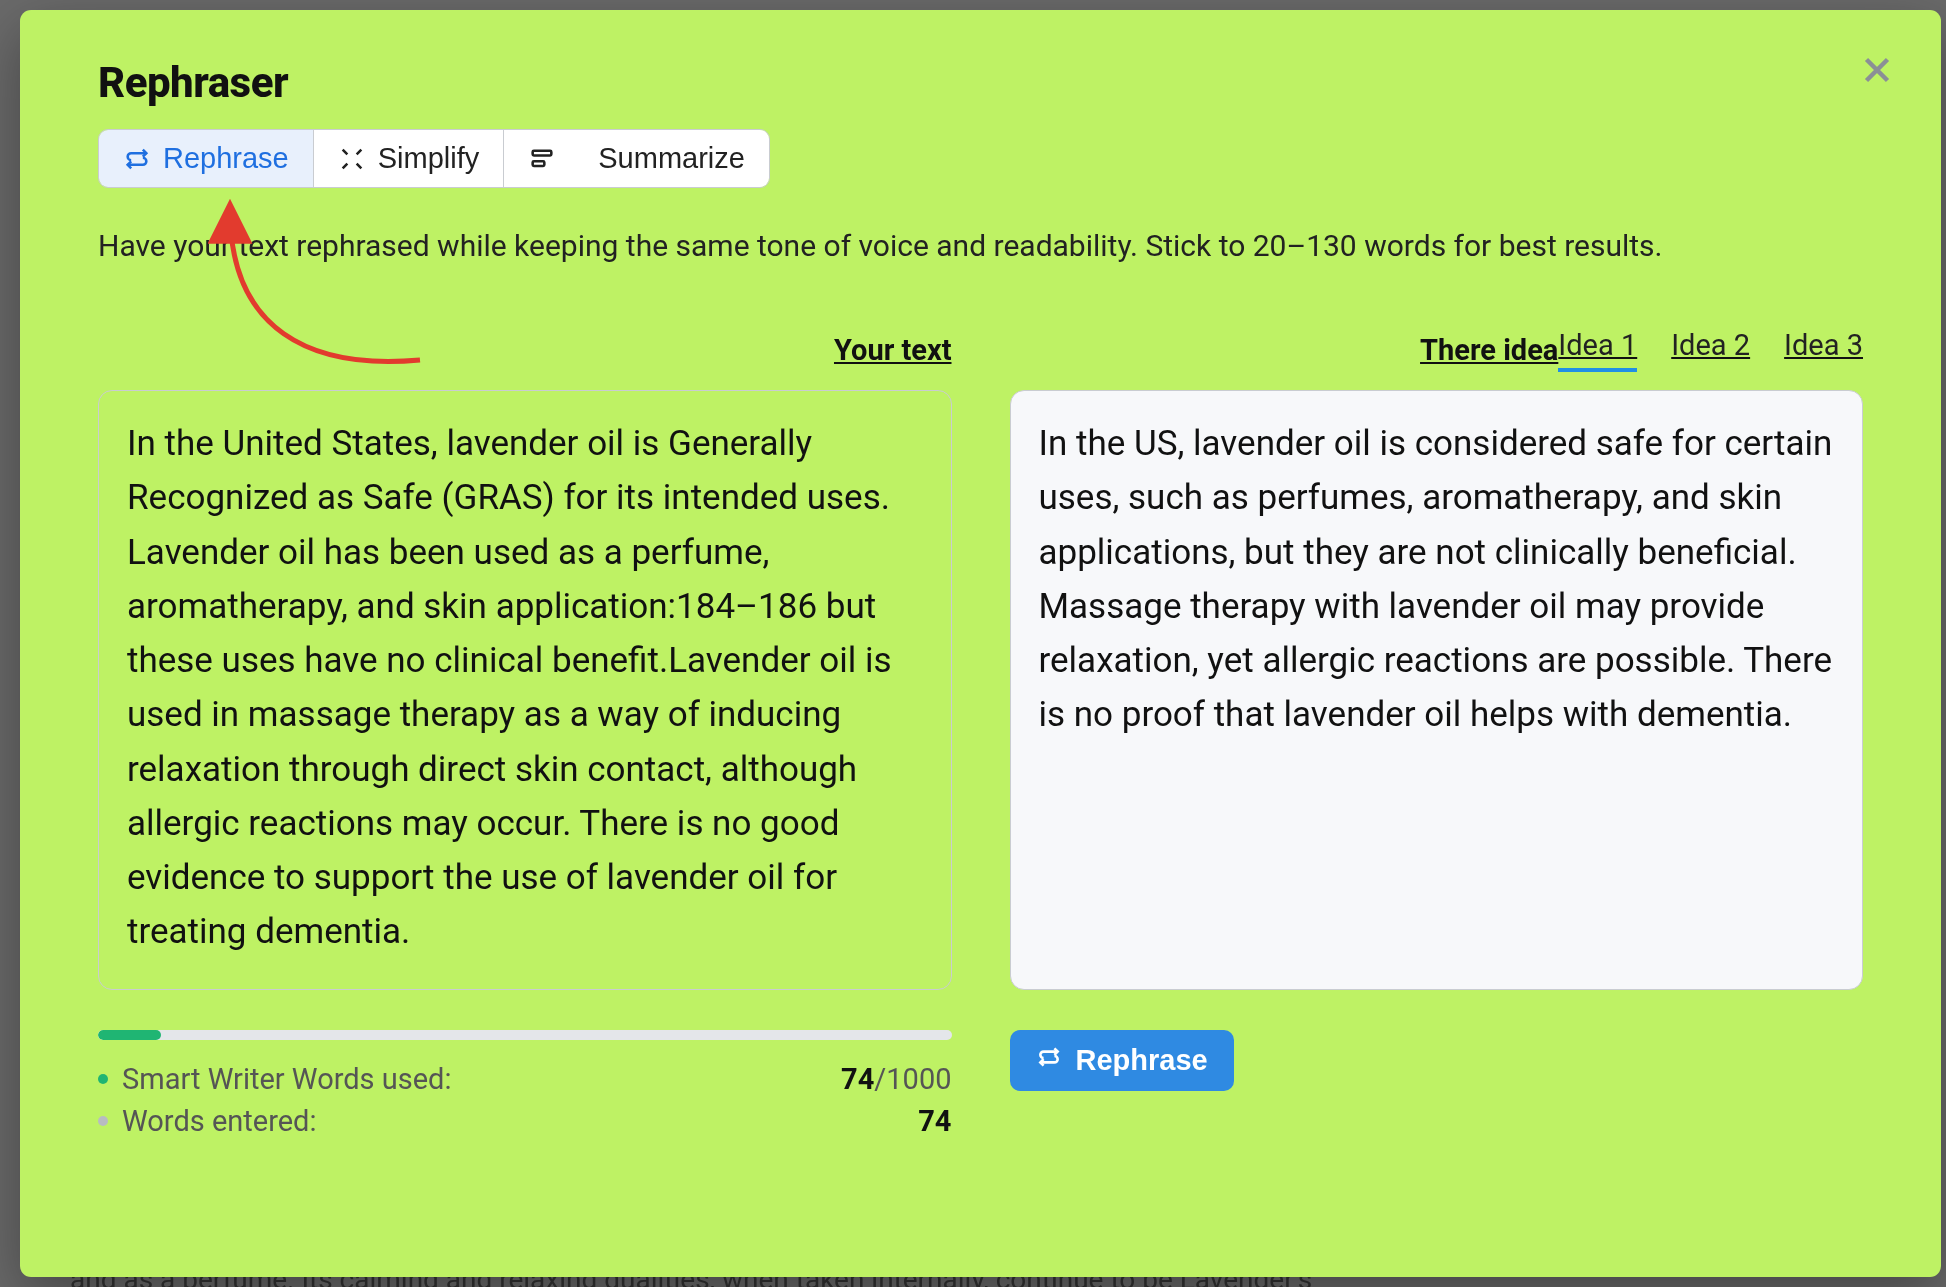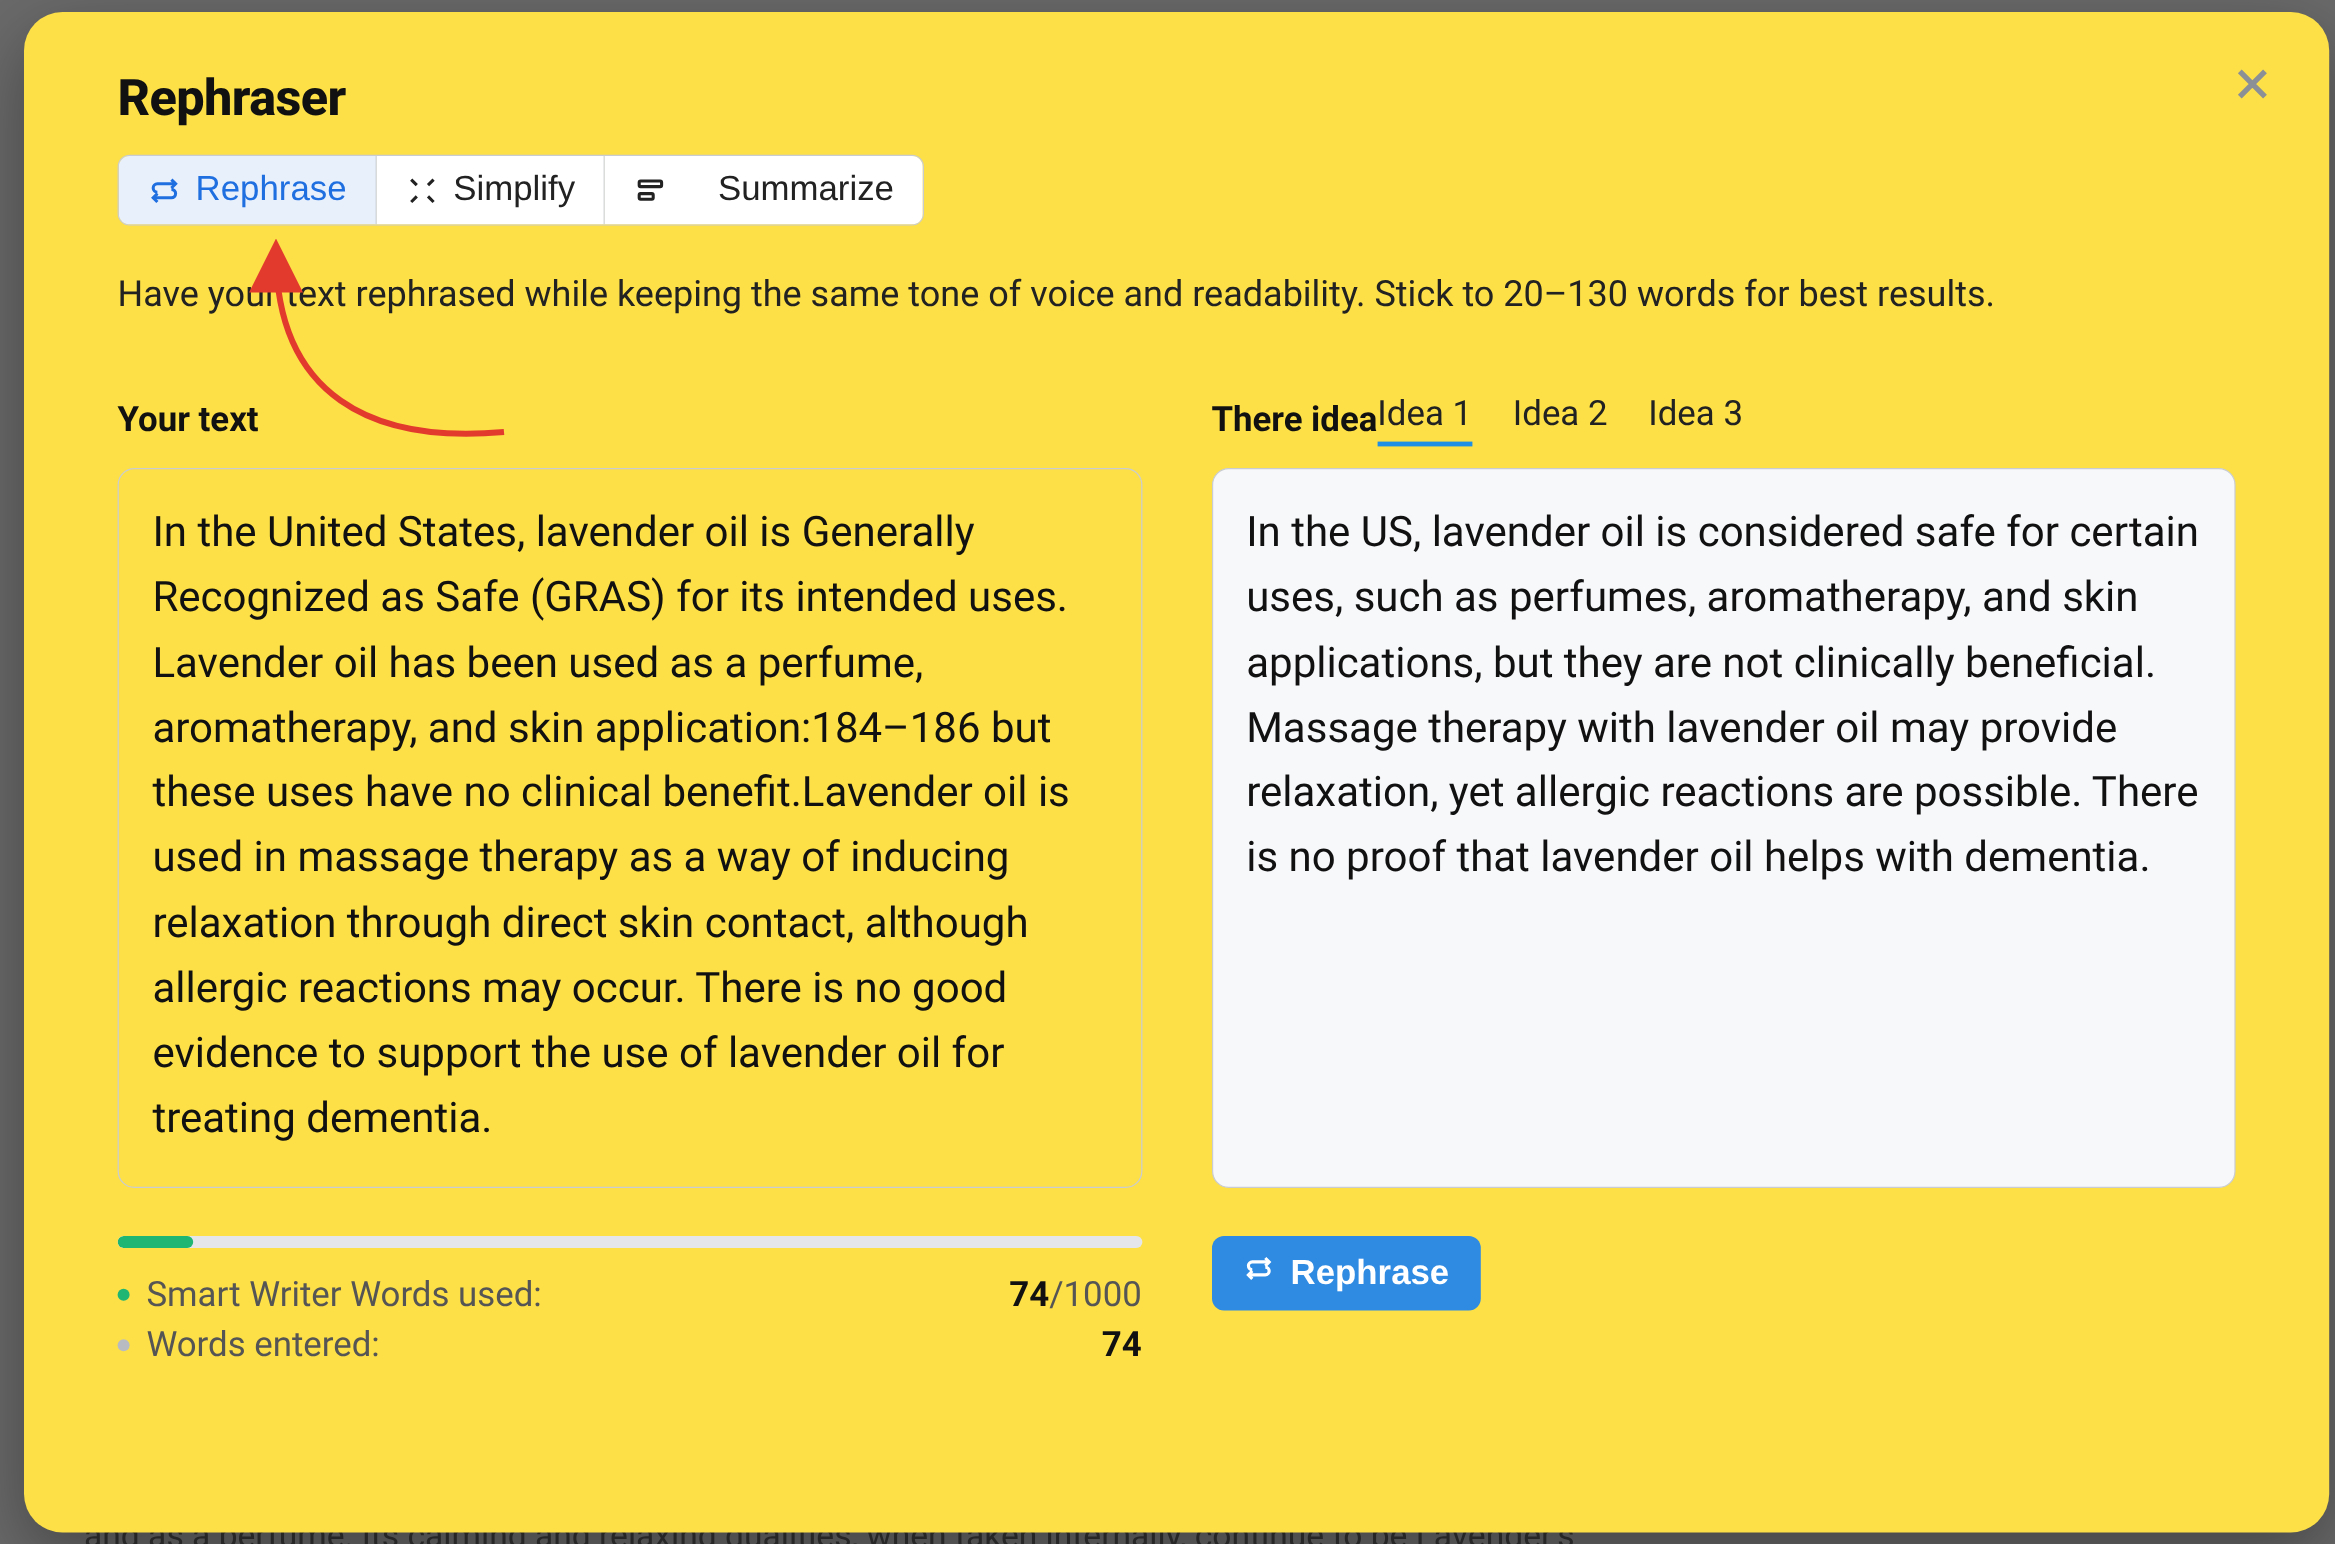--- a/index.html
+++ b/index.html
@@ -18,8 +18,8 @@
     top: 10px;
     right: 5px;
     bottom: 10px;
-    background: #fde047;
-    border-radius: 32px;
+    background: #bef264;
+    border-radius: 11px;
     box-shadow: 0 20px 60px rgba(0,0,0,0.35);
     padding: 48px 78px 44px 78px;
   }

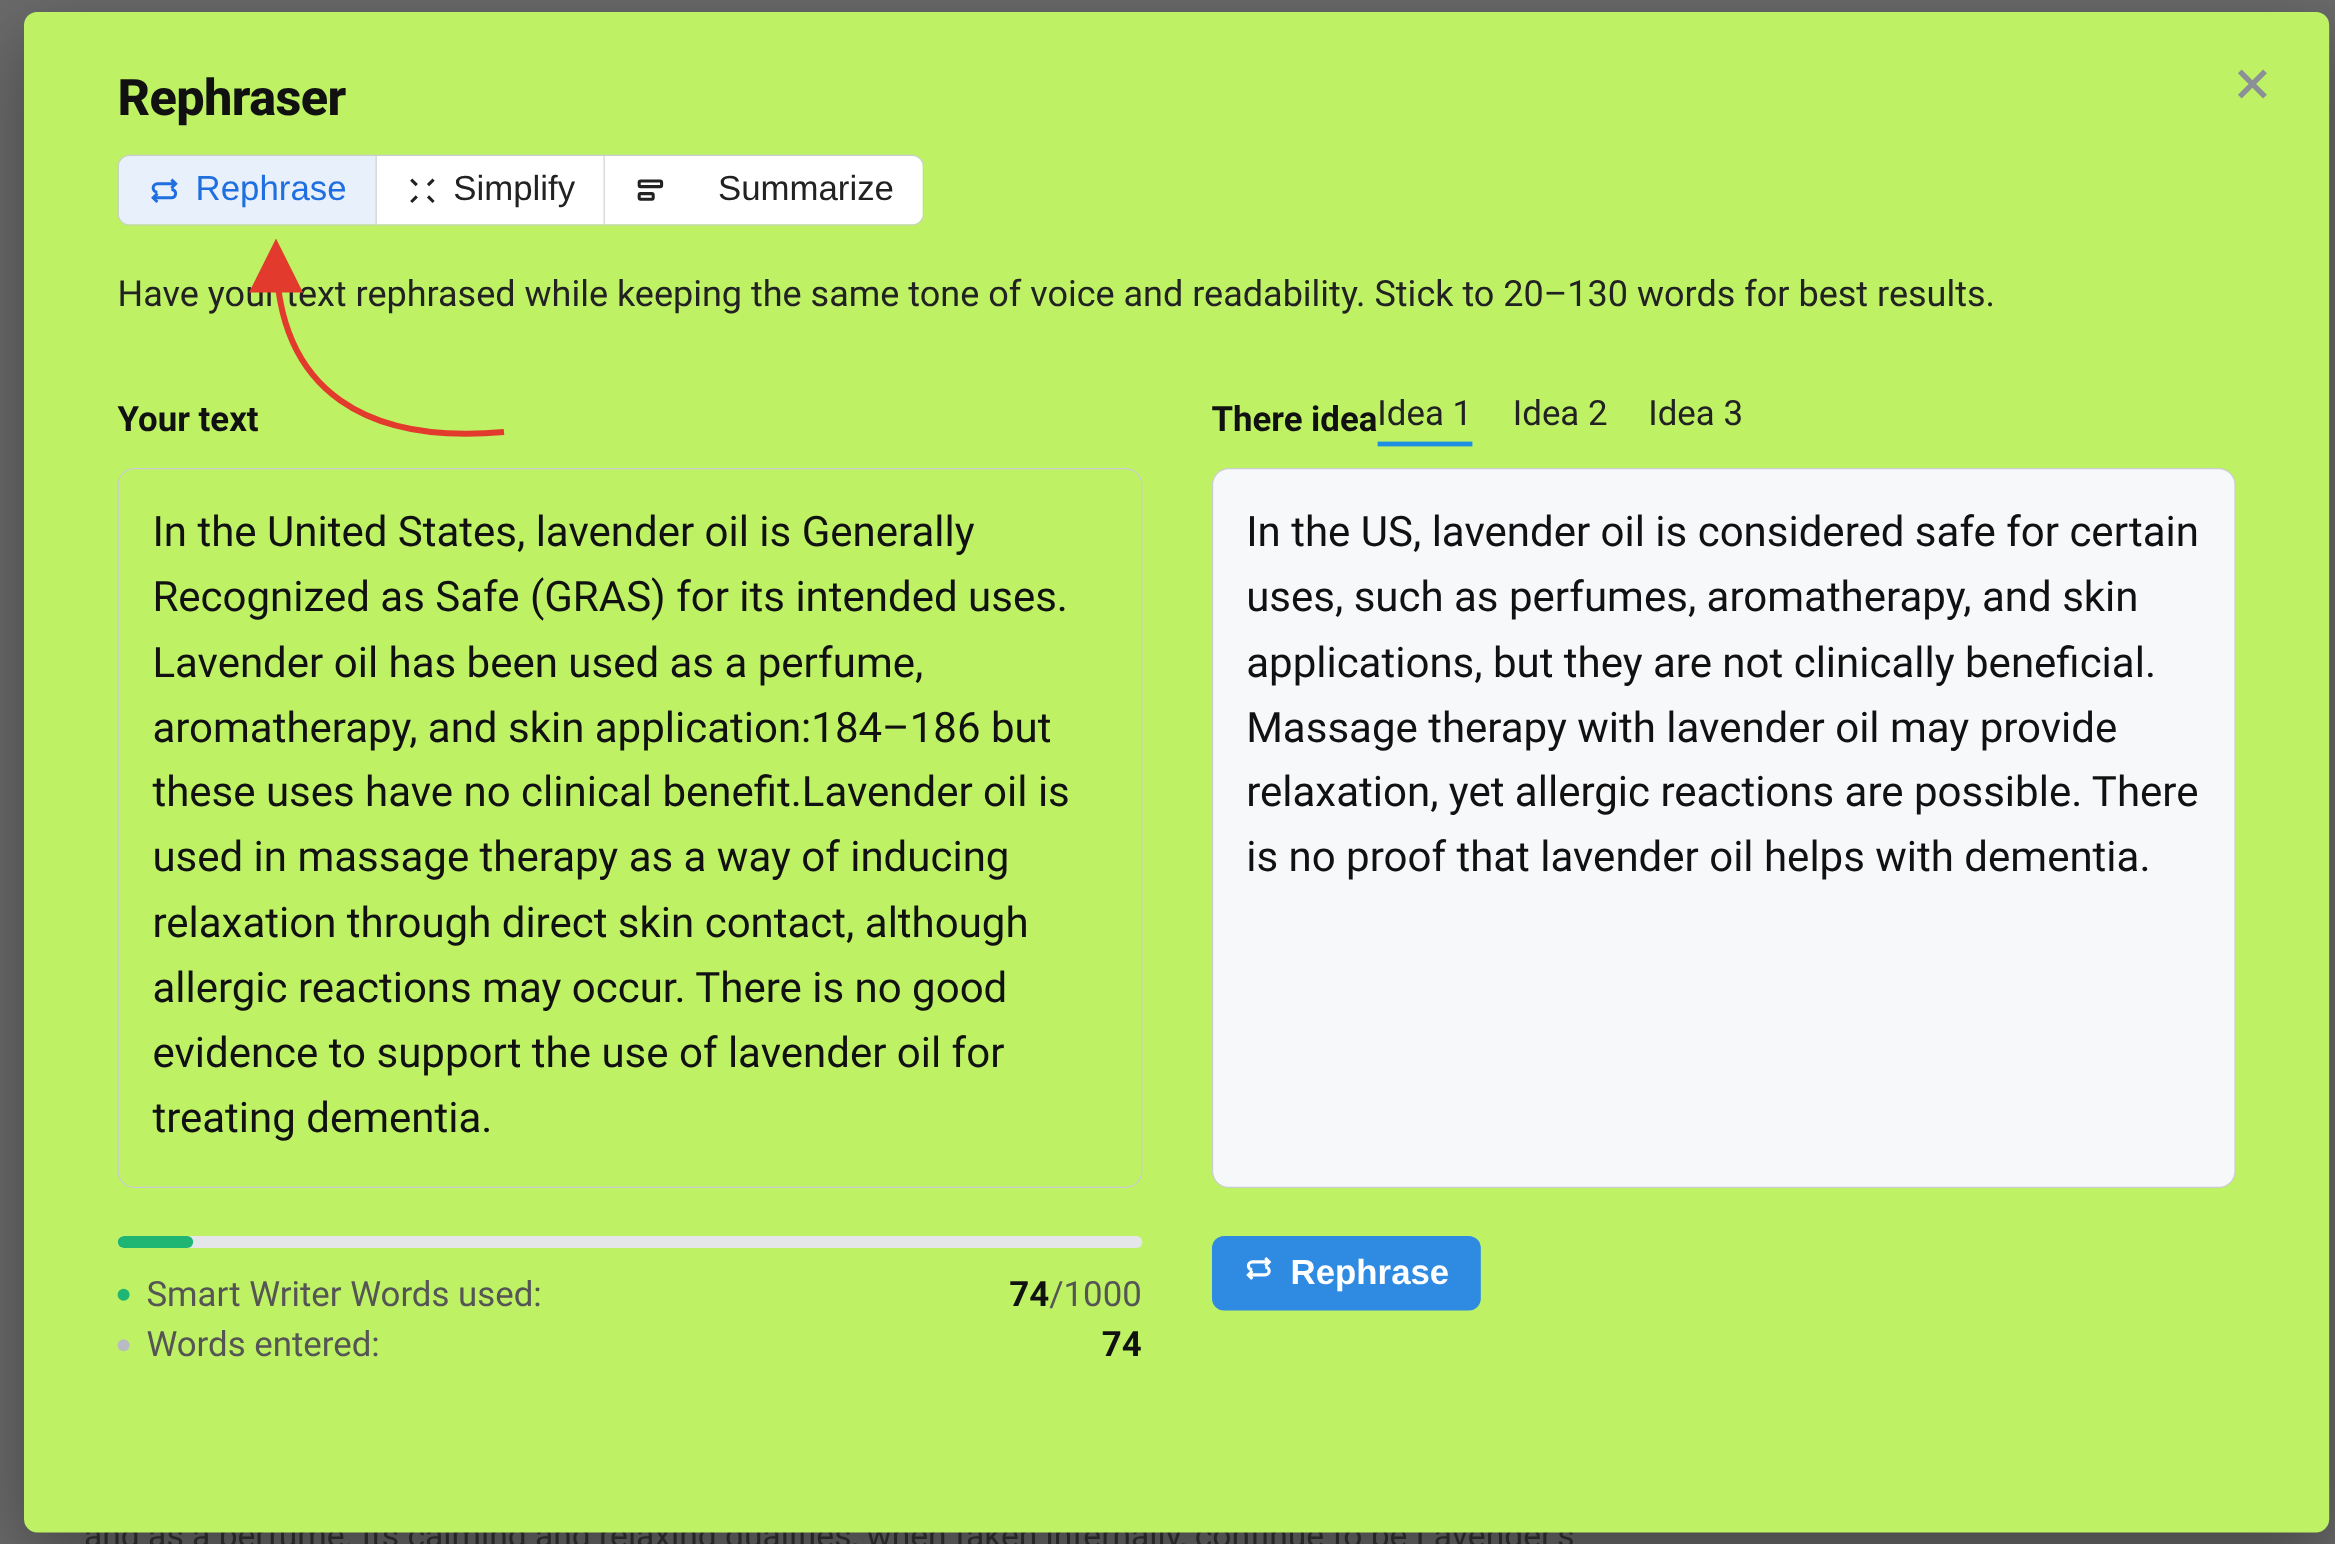--- a/index.html
+++ b/index.html
@@ -92,9 +92,10 @@
   .col-head {
     display: flex;
     align-items: center;
-    justify-content: flex-start;
+    justify-content: flex-end;
     margin-bottom: 18px;
     height: 44px;
+    text-decoration: underline;
   }
   .col-title {
     font-size: 29px;

